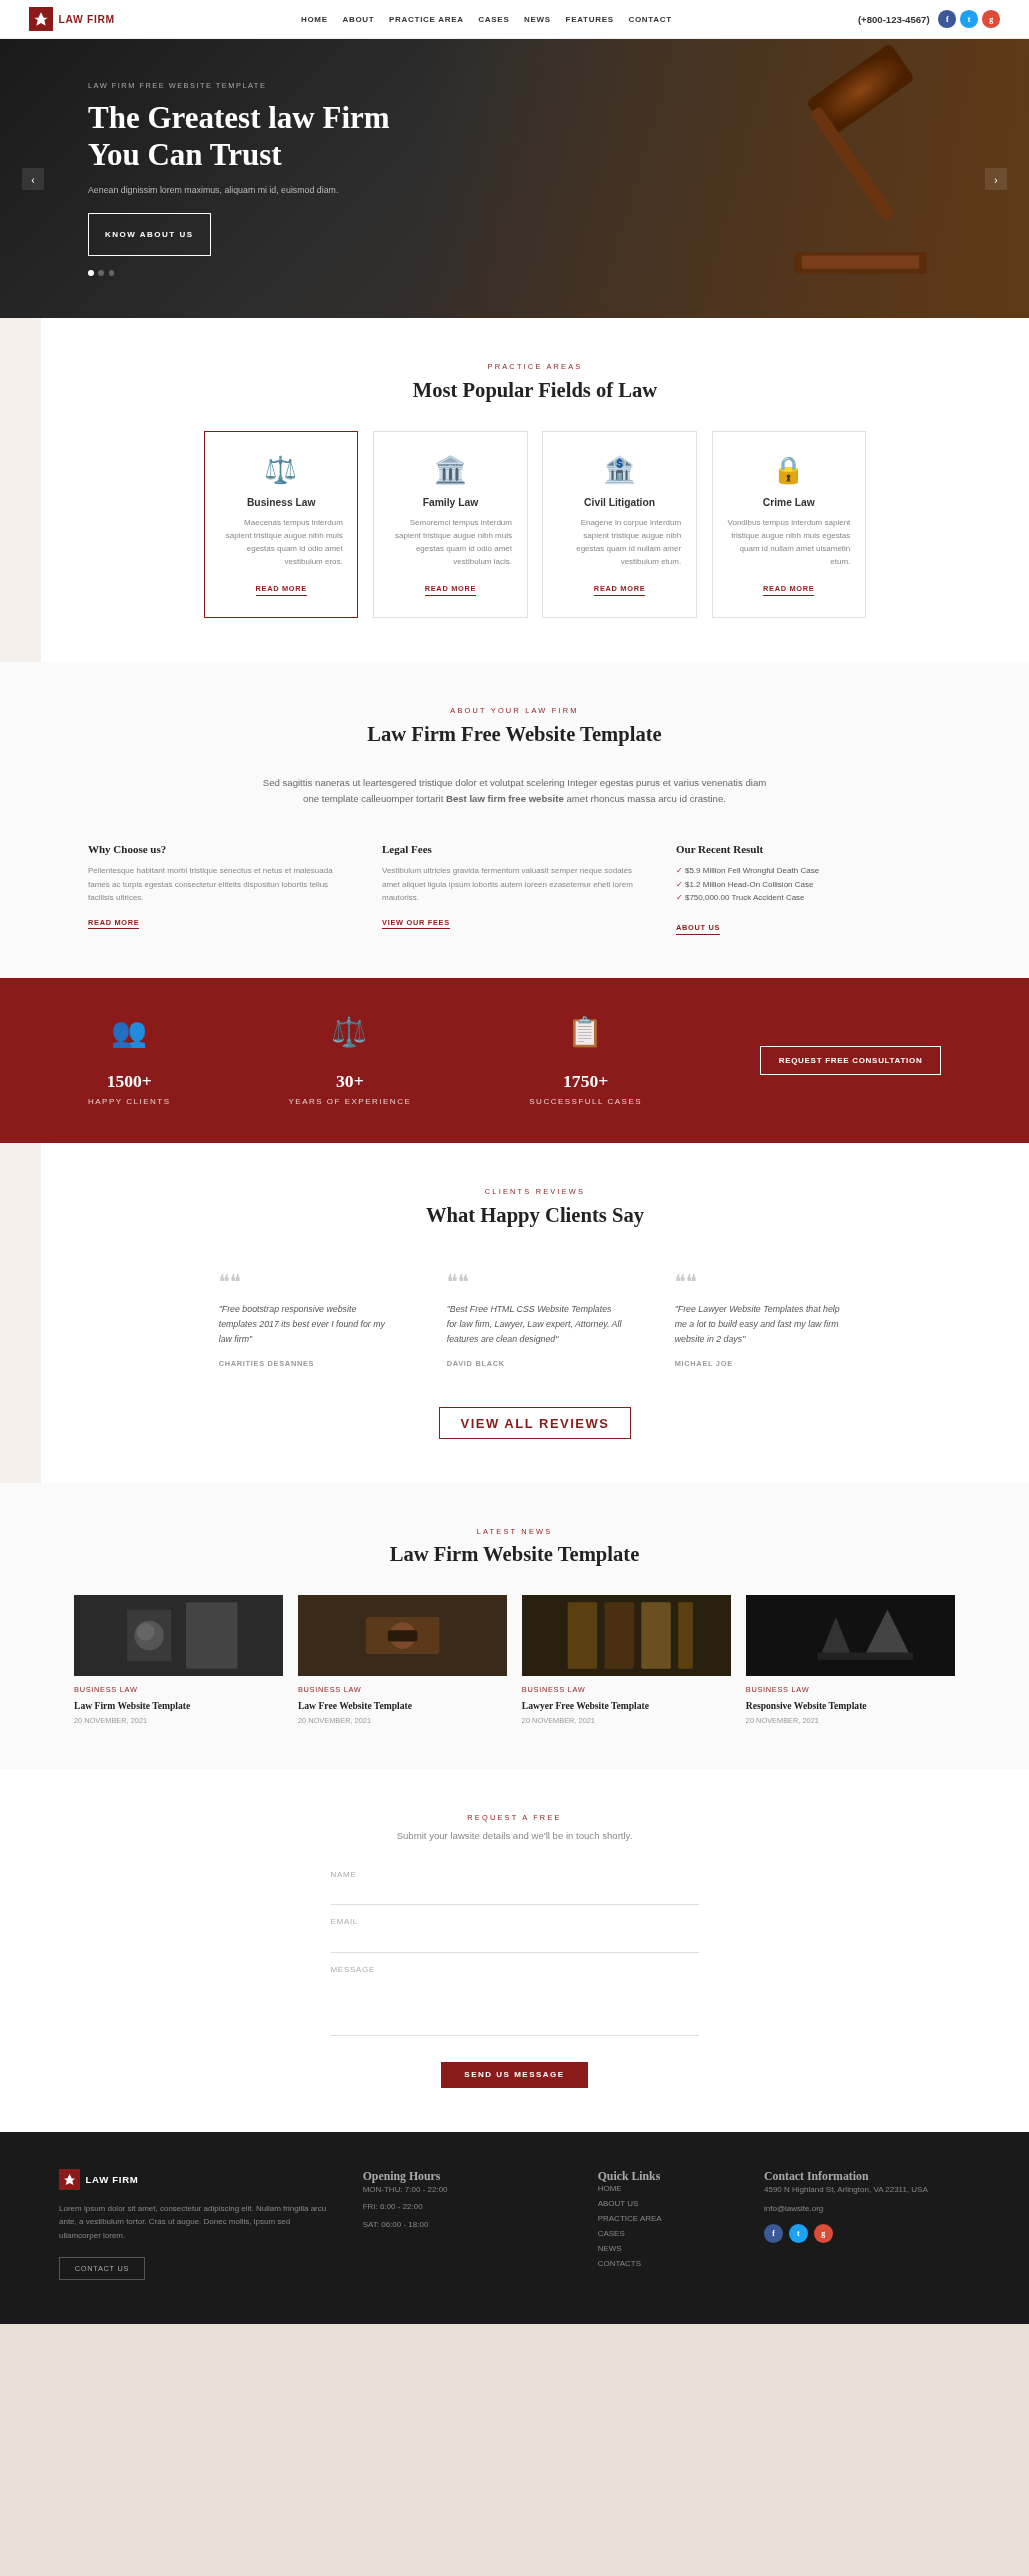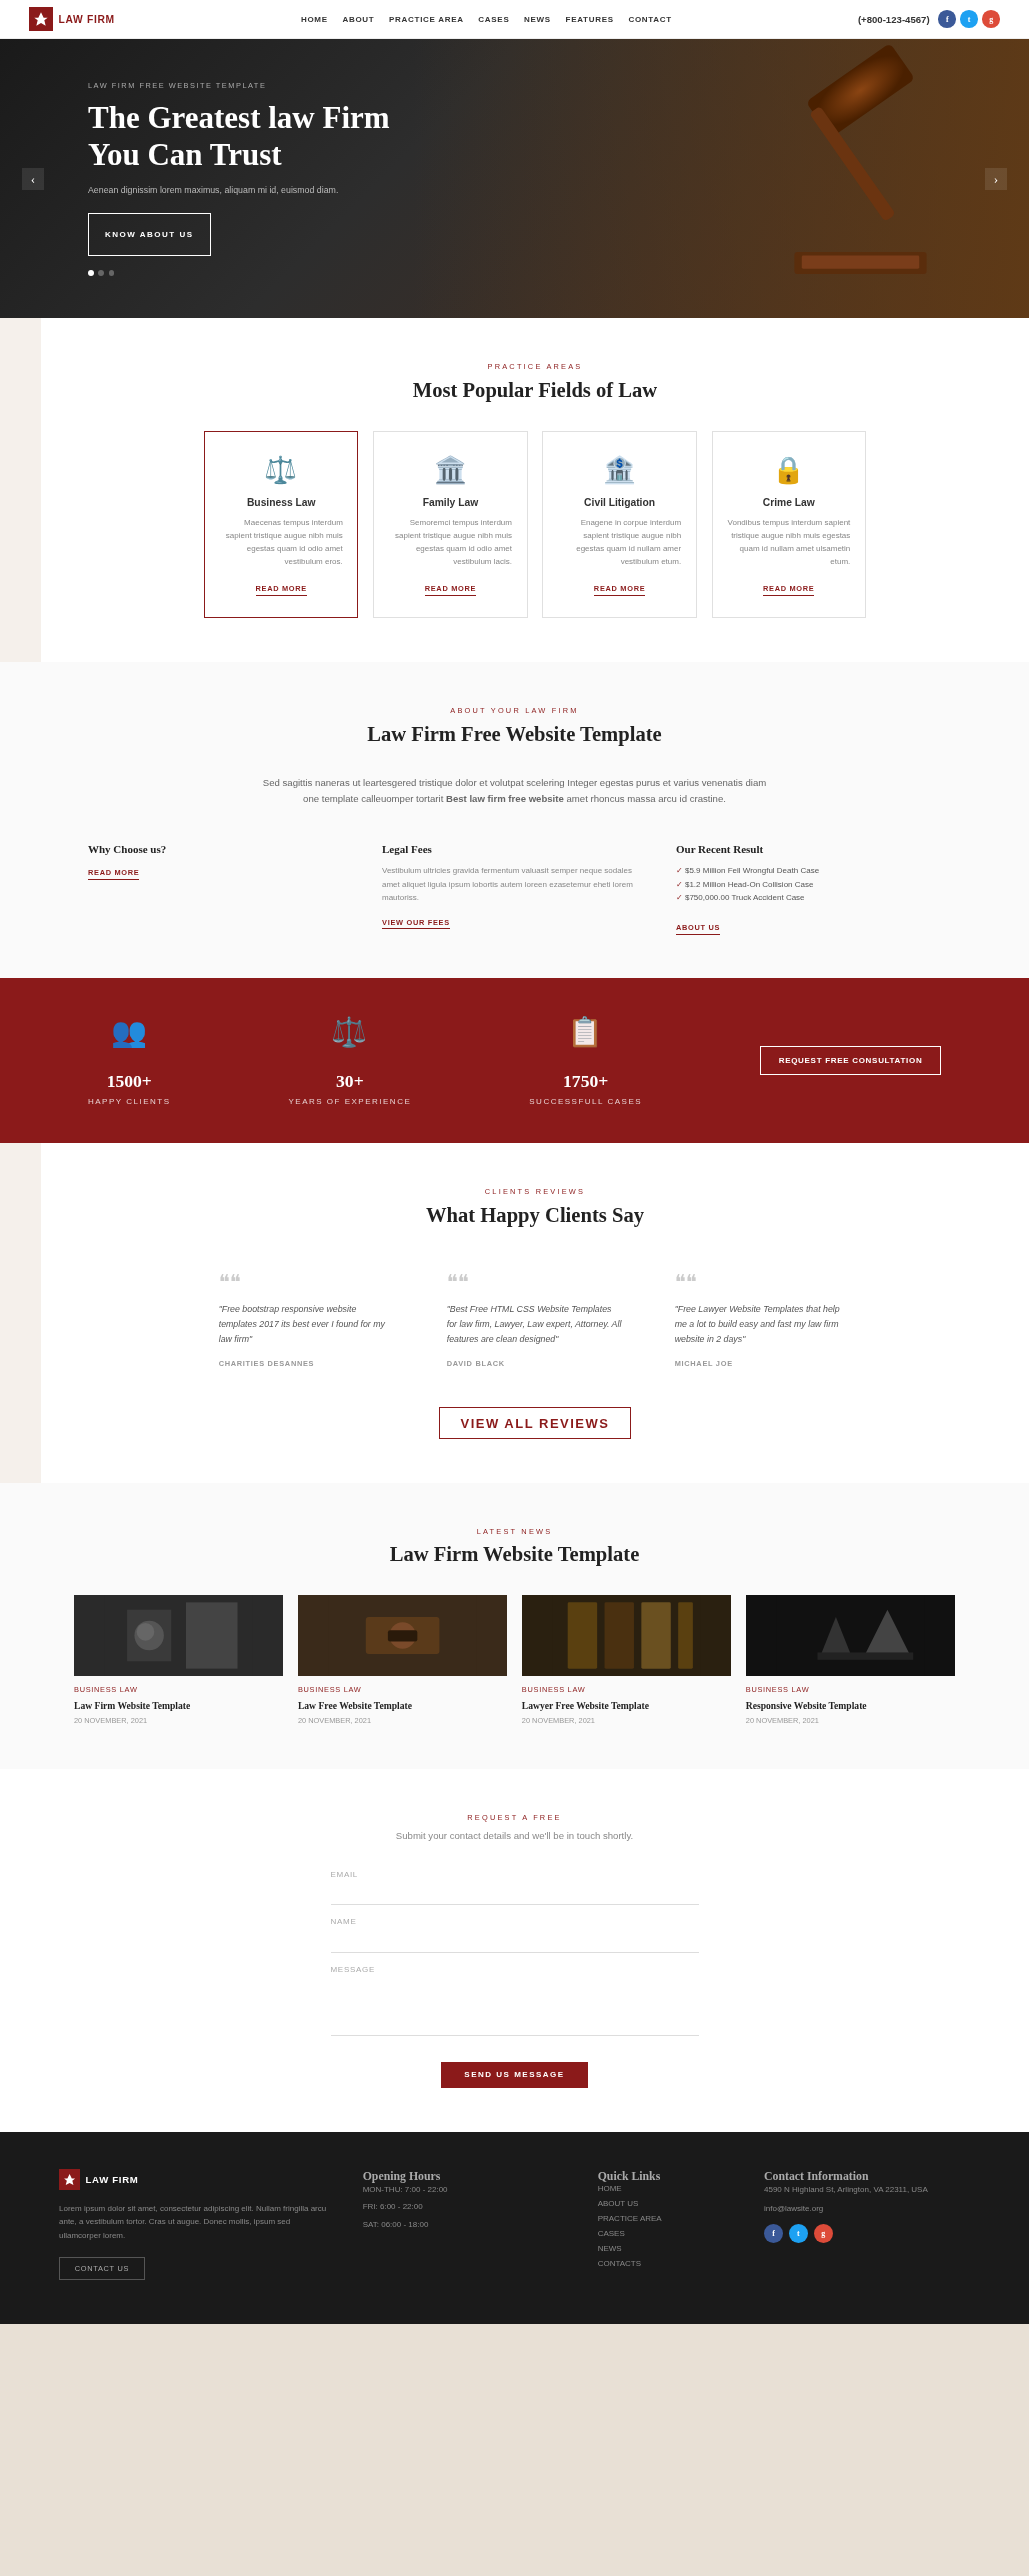--- a/index.html
+++ b/index.html
@@ -230,6 +230,7 @@
     <div class="about-cols">
       <div class="about-col">
         <h4>Why Choose us?</h4>
+        <p>Pellentesque habitant morbi tristique senectus et netus et malesuada fames ac turpis egestas consectetur eliteits dispositun lobortis tellus facilisis ultrices.</p>
         <a href="#" class="about-link">READ MORE</a>
       </div>
       <div class="about-col">

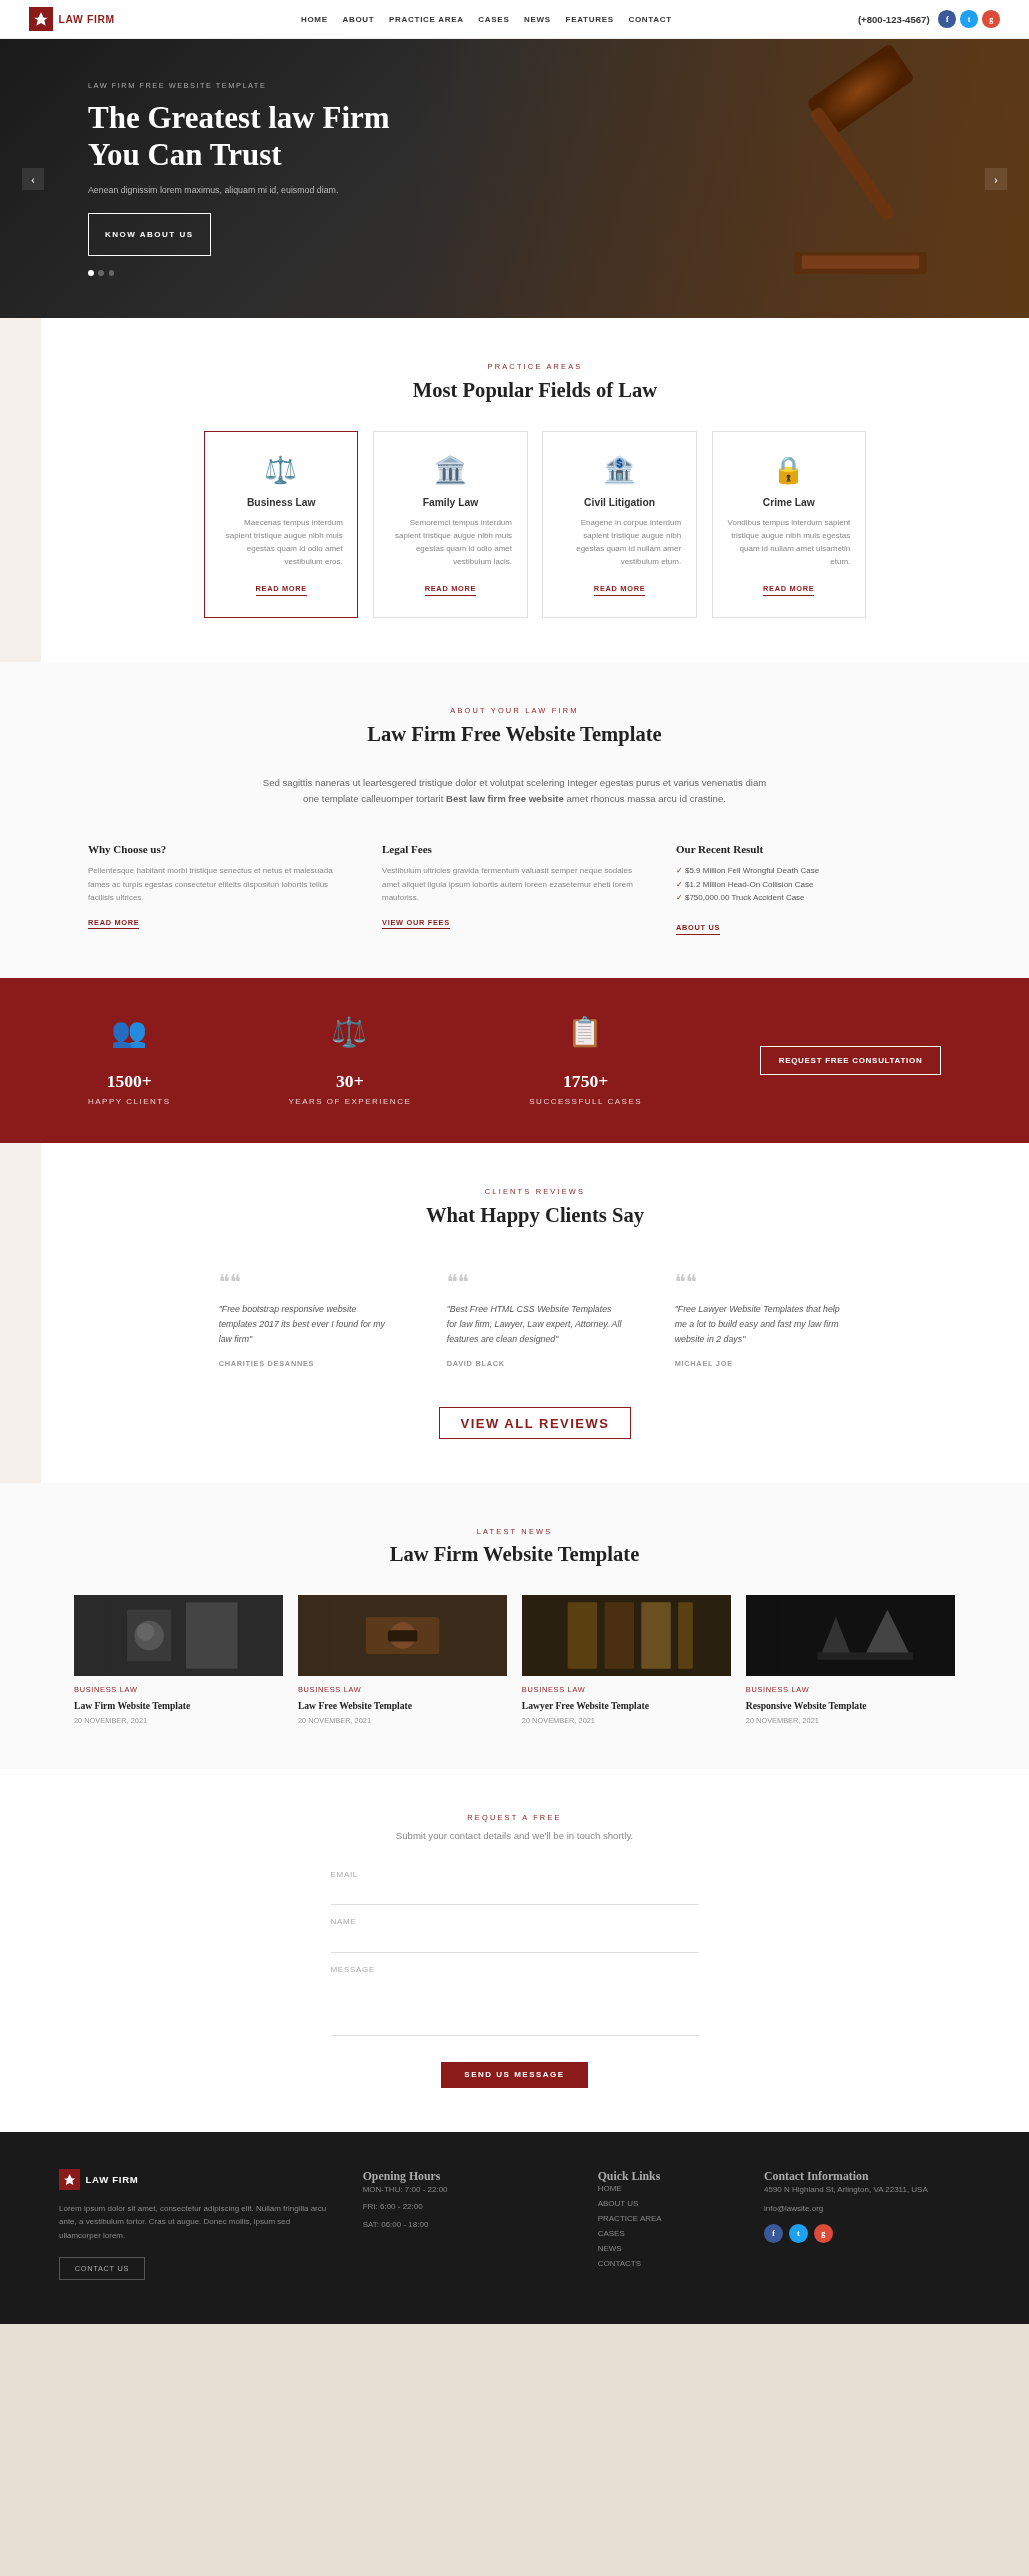--- a/index.html
+++ b/index.html
@@ -362,7 +362,7 @@
 
   <section class="consult-section">
     <div class="section-tag">REQUEST A FREE</div>
-    <p class="consult-desc">Submit your contact details and we'll be in touch shortly.</p>
+    <p class="consult-desc">Submit your lawsite details and we'll be in touch shortly.</p>
     <div class="consult-form">
       <div class="form-group">
         <label class="form-label">EMAIL</label>

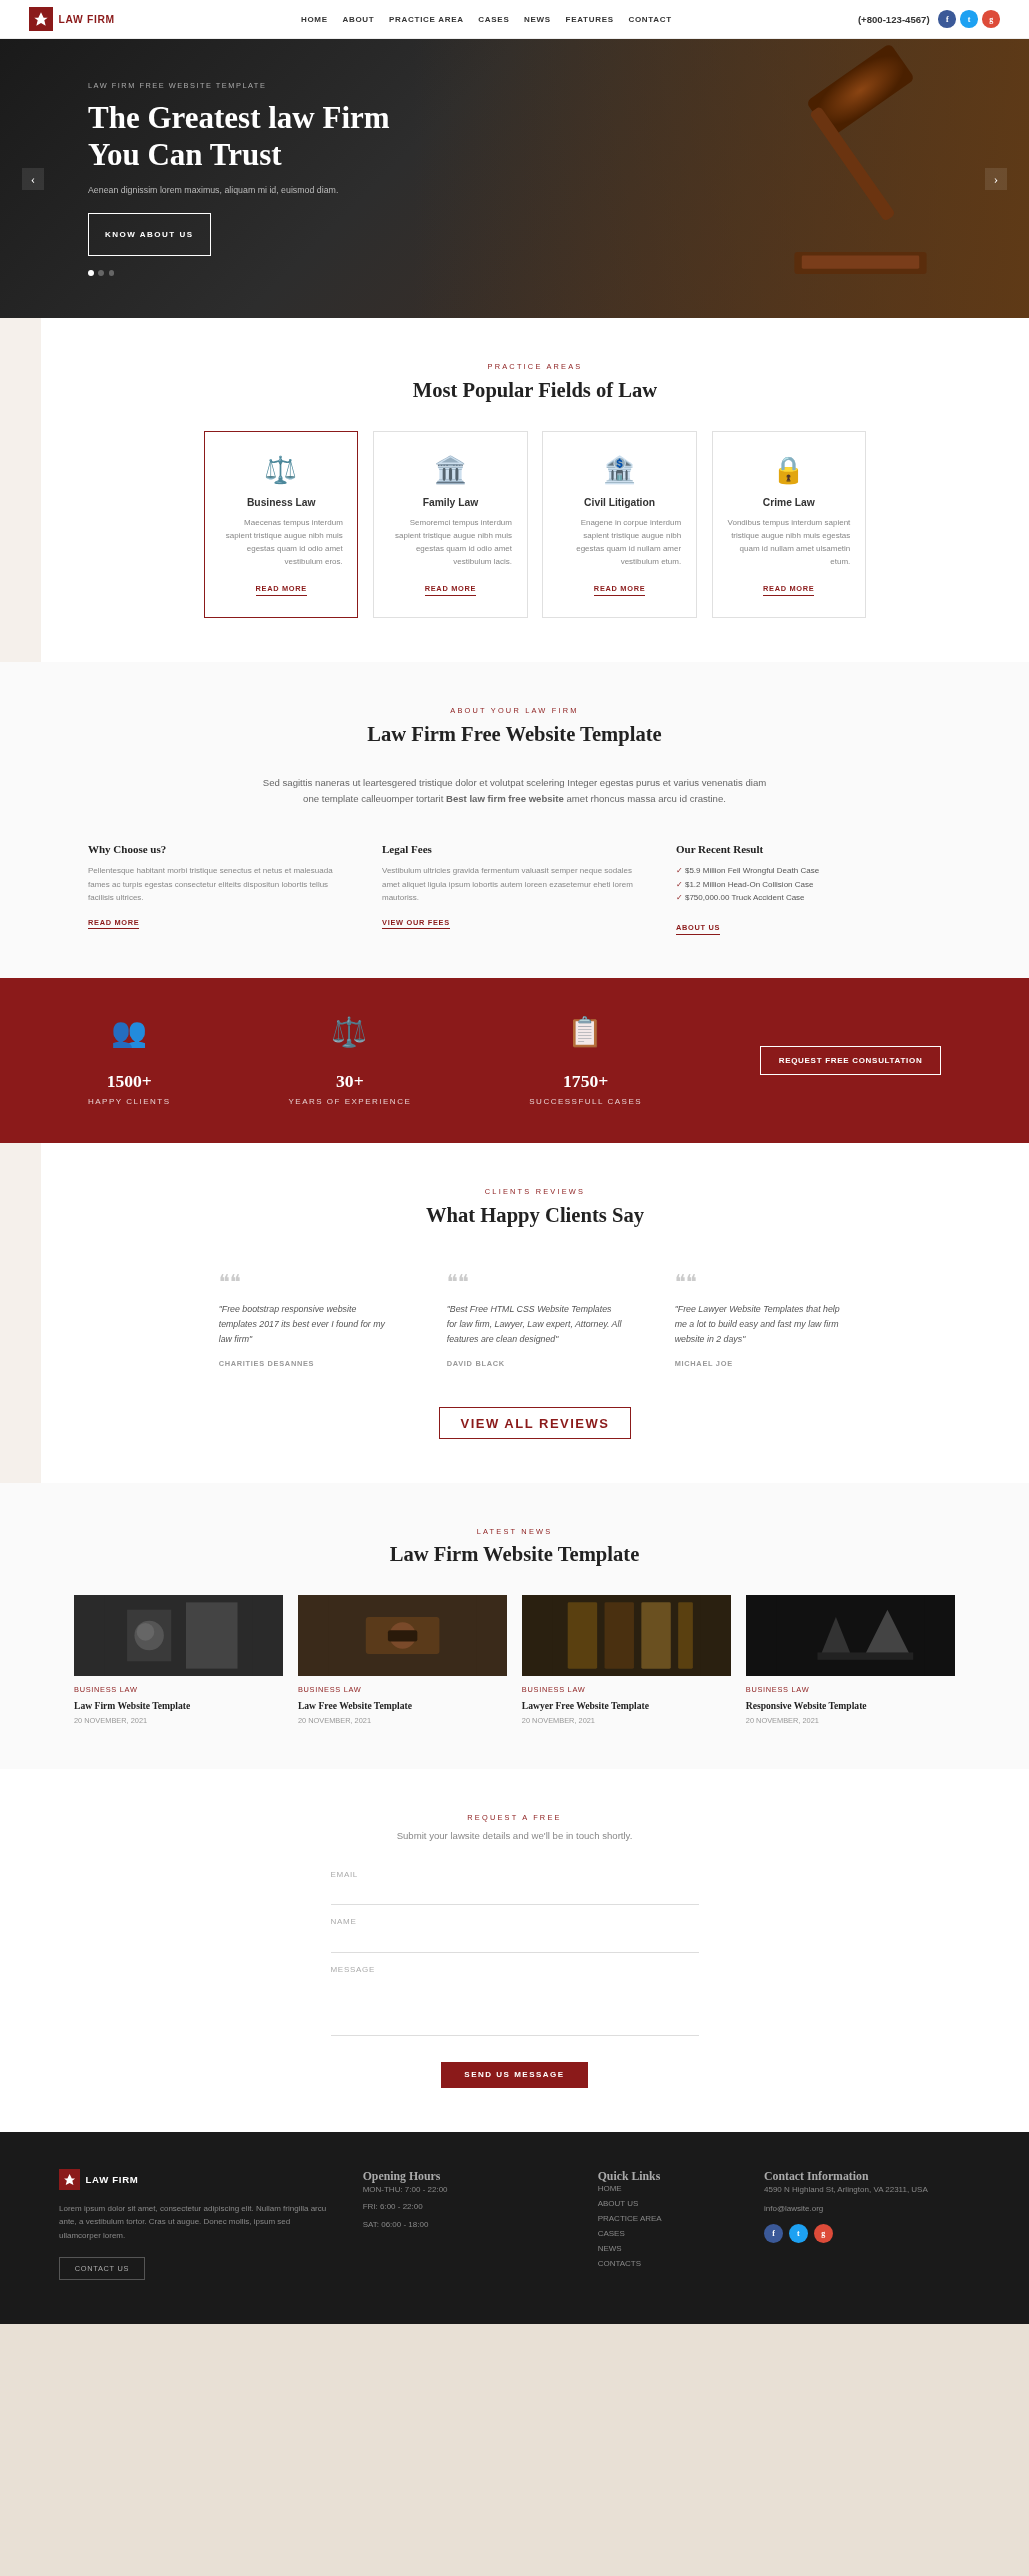--- a/index.html
+++ b/index.html
@@ -365,12 +365,12 @@
     <p class="consult-desc">Submit your lawsite details and we'll be in touch shortly.</p>
     <div class="consult-form">
       <div class="form-group">
+        <label class="form-label">NAME</label>
+        <input type="text" class="form-input" style="">
+      </div>
+      <div class="form-group">
         <label class="form-label">EMAIL</label>
         <input type="email" class="form-input" style="">
-      </div>
-      <div class="form-group">
-        <label class="form-label">NAME</label>
-        <input type="text" class="form-input" style="">
       </div>
       <div class="form-group">
         <label class="form-label">MESSAGE</label>

